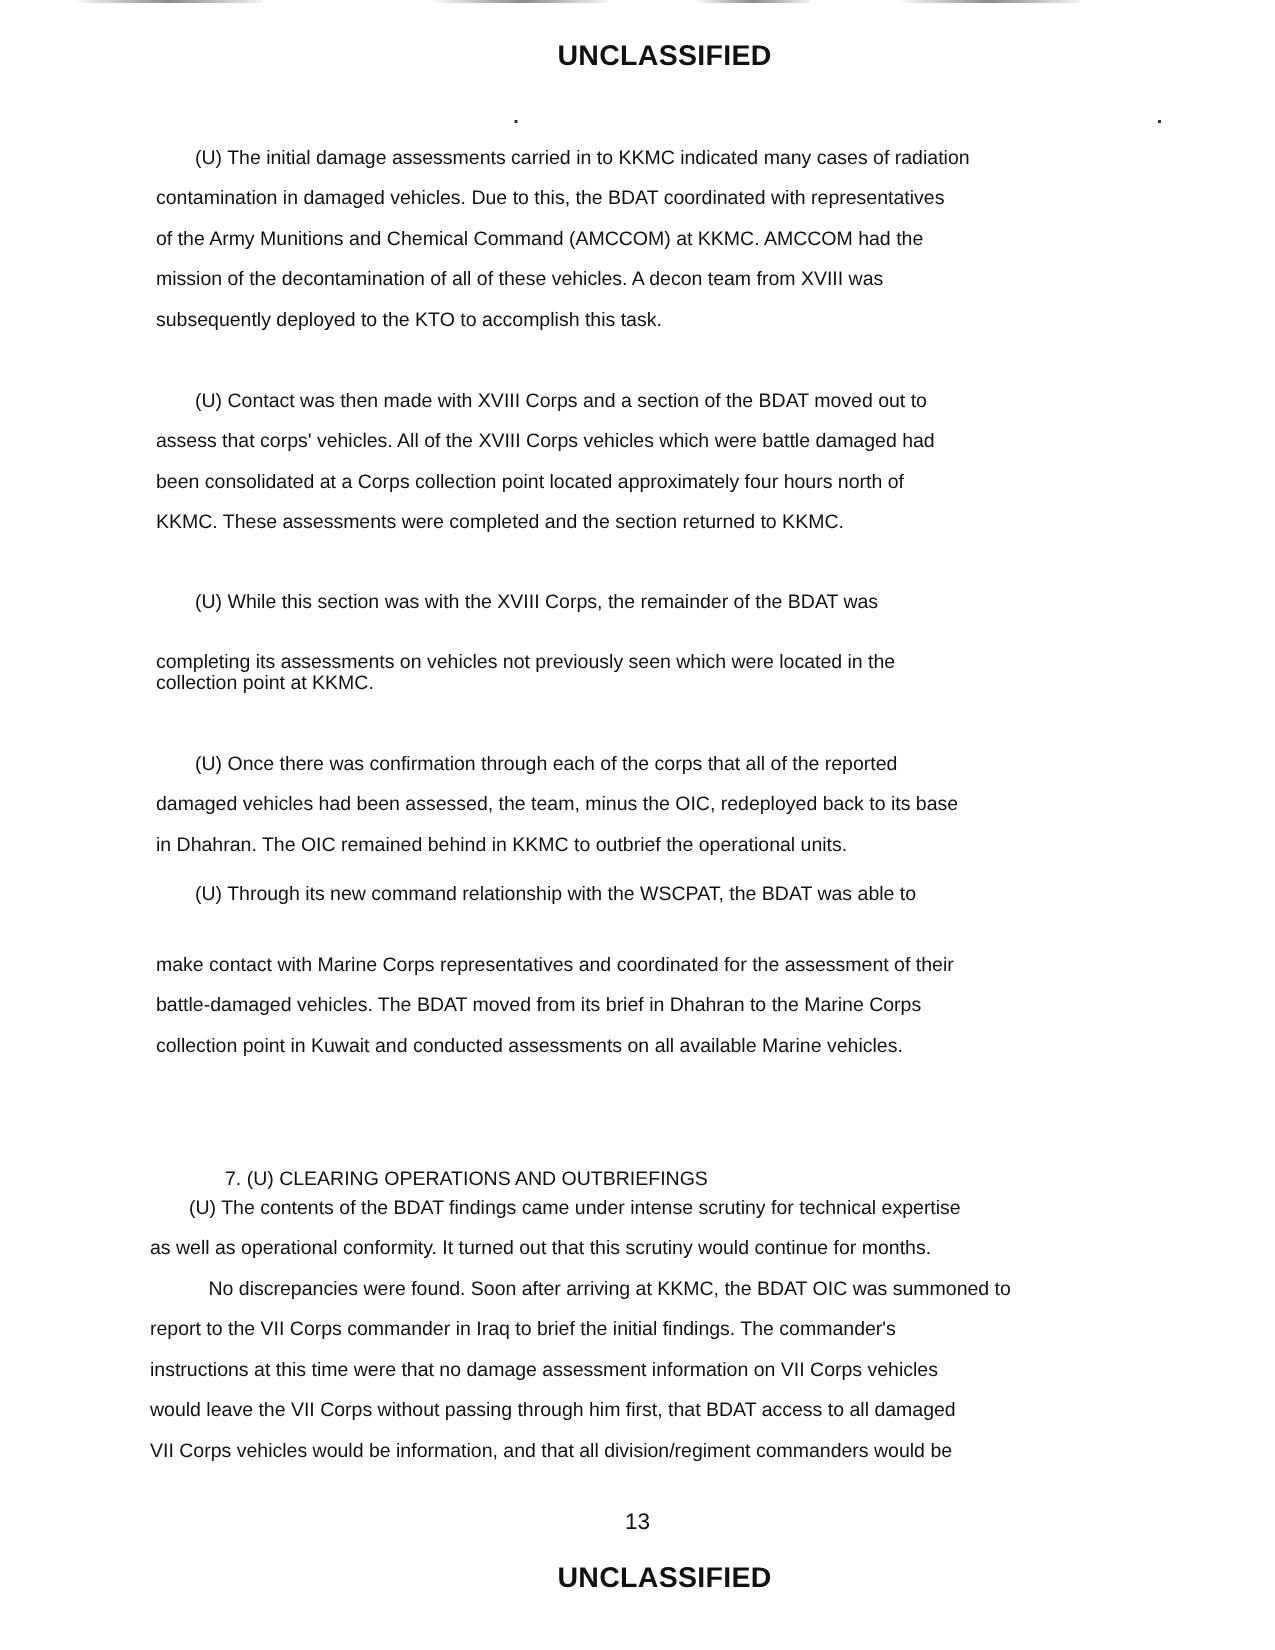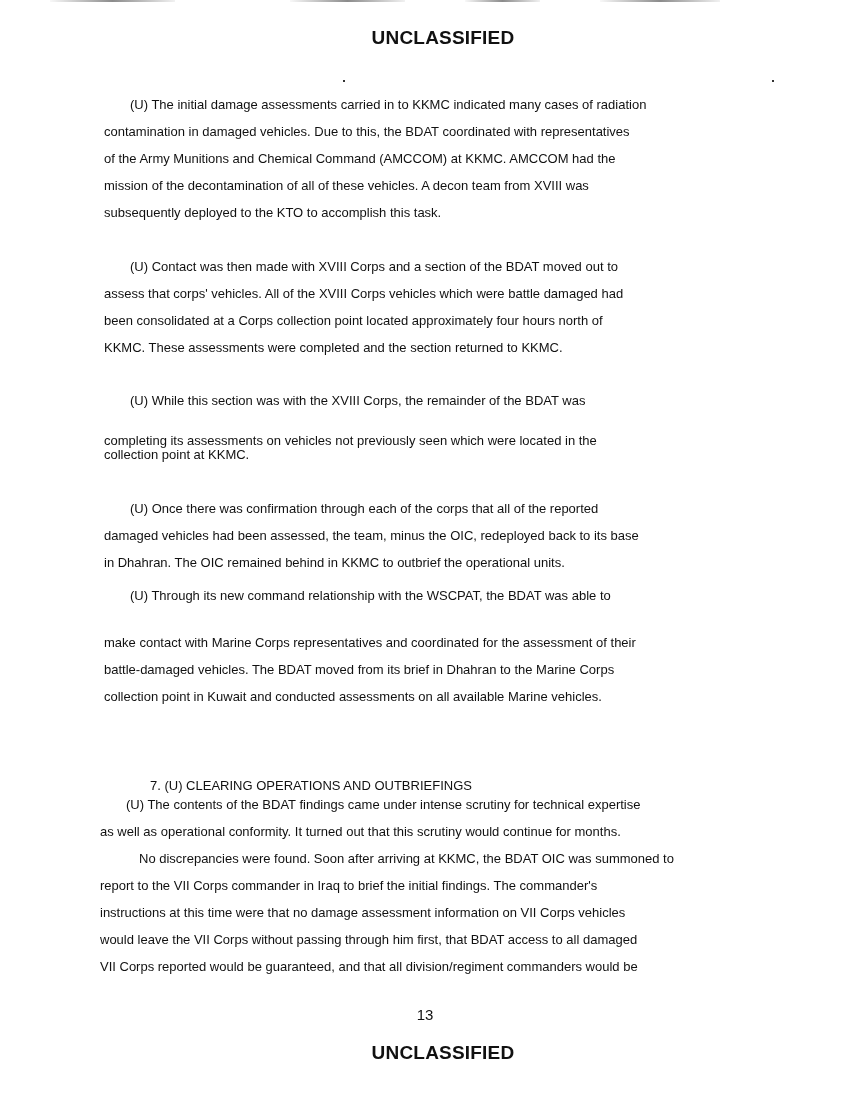--- a/index.html
+++ b/index.html
@@ -69,7 +69,7 @@
   <div class="line" style="left:100px;top:878px;">report to the VII Corps commander in Iraq to brief the initial findings.  The commander's</div>
   <div class="line" style="left:100px;top:905px;">instructions at this time were that no damage assessment information on VII Corps vehicles</div>
   <div class="line" style="left:100px;top:932px;">would leave the VII Corps without passing through him first, that BDAT access to all damaged</div>
-  <div class="line" style="left:100px;top:959px;">VII Corps reported would be guaranteed, and that all division/regiment commanders would be</div>
+  <div class="line" style="left:100px;top:959px;">VII Corps vehicles would be information, and that all division/regiment commanders would be</div>
 </div>
 
 <div class="page-number" style="top:1006px;">13</div>

